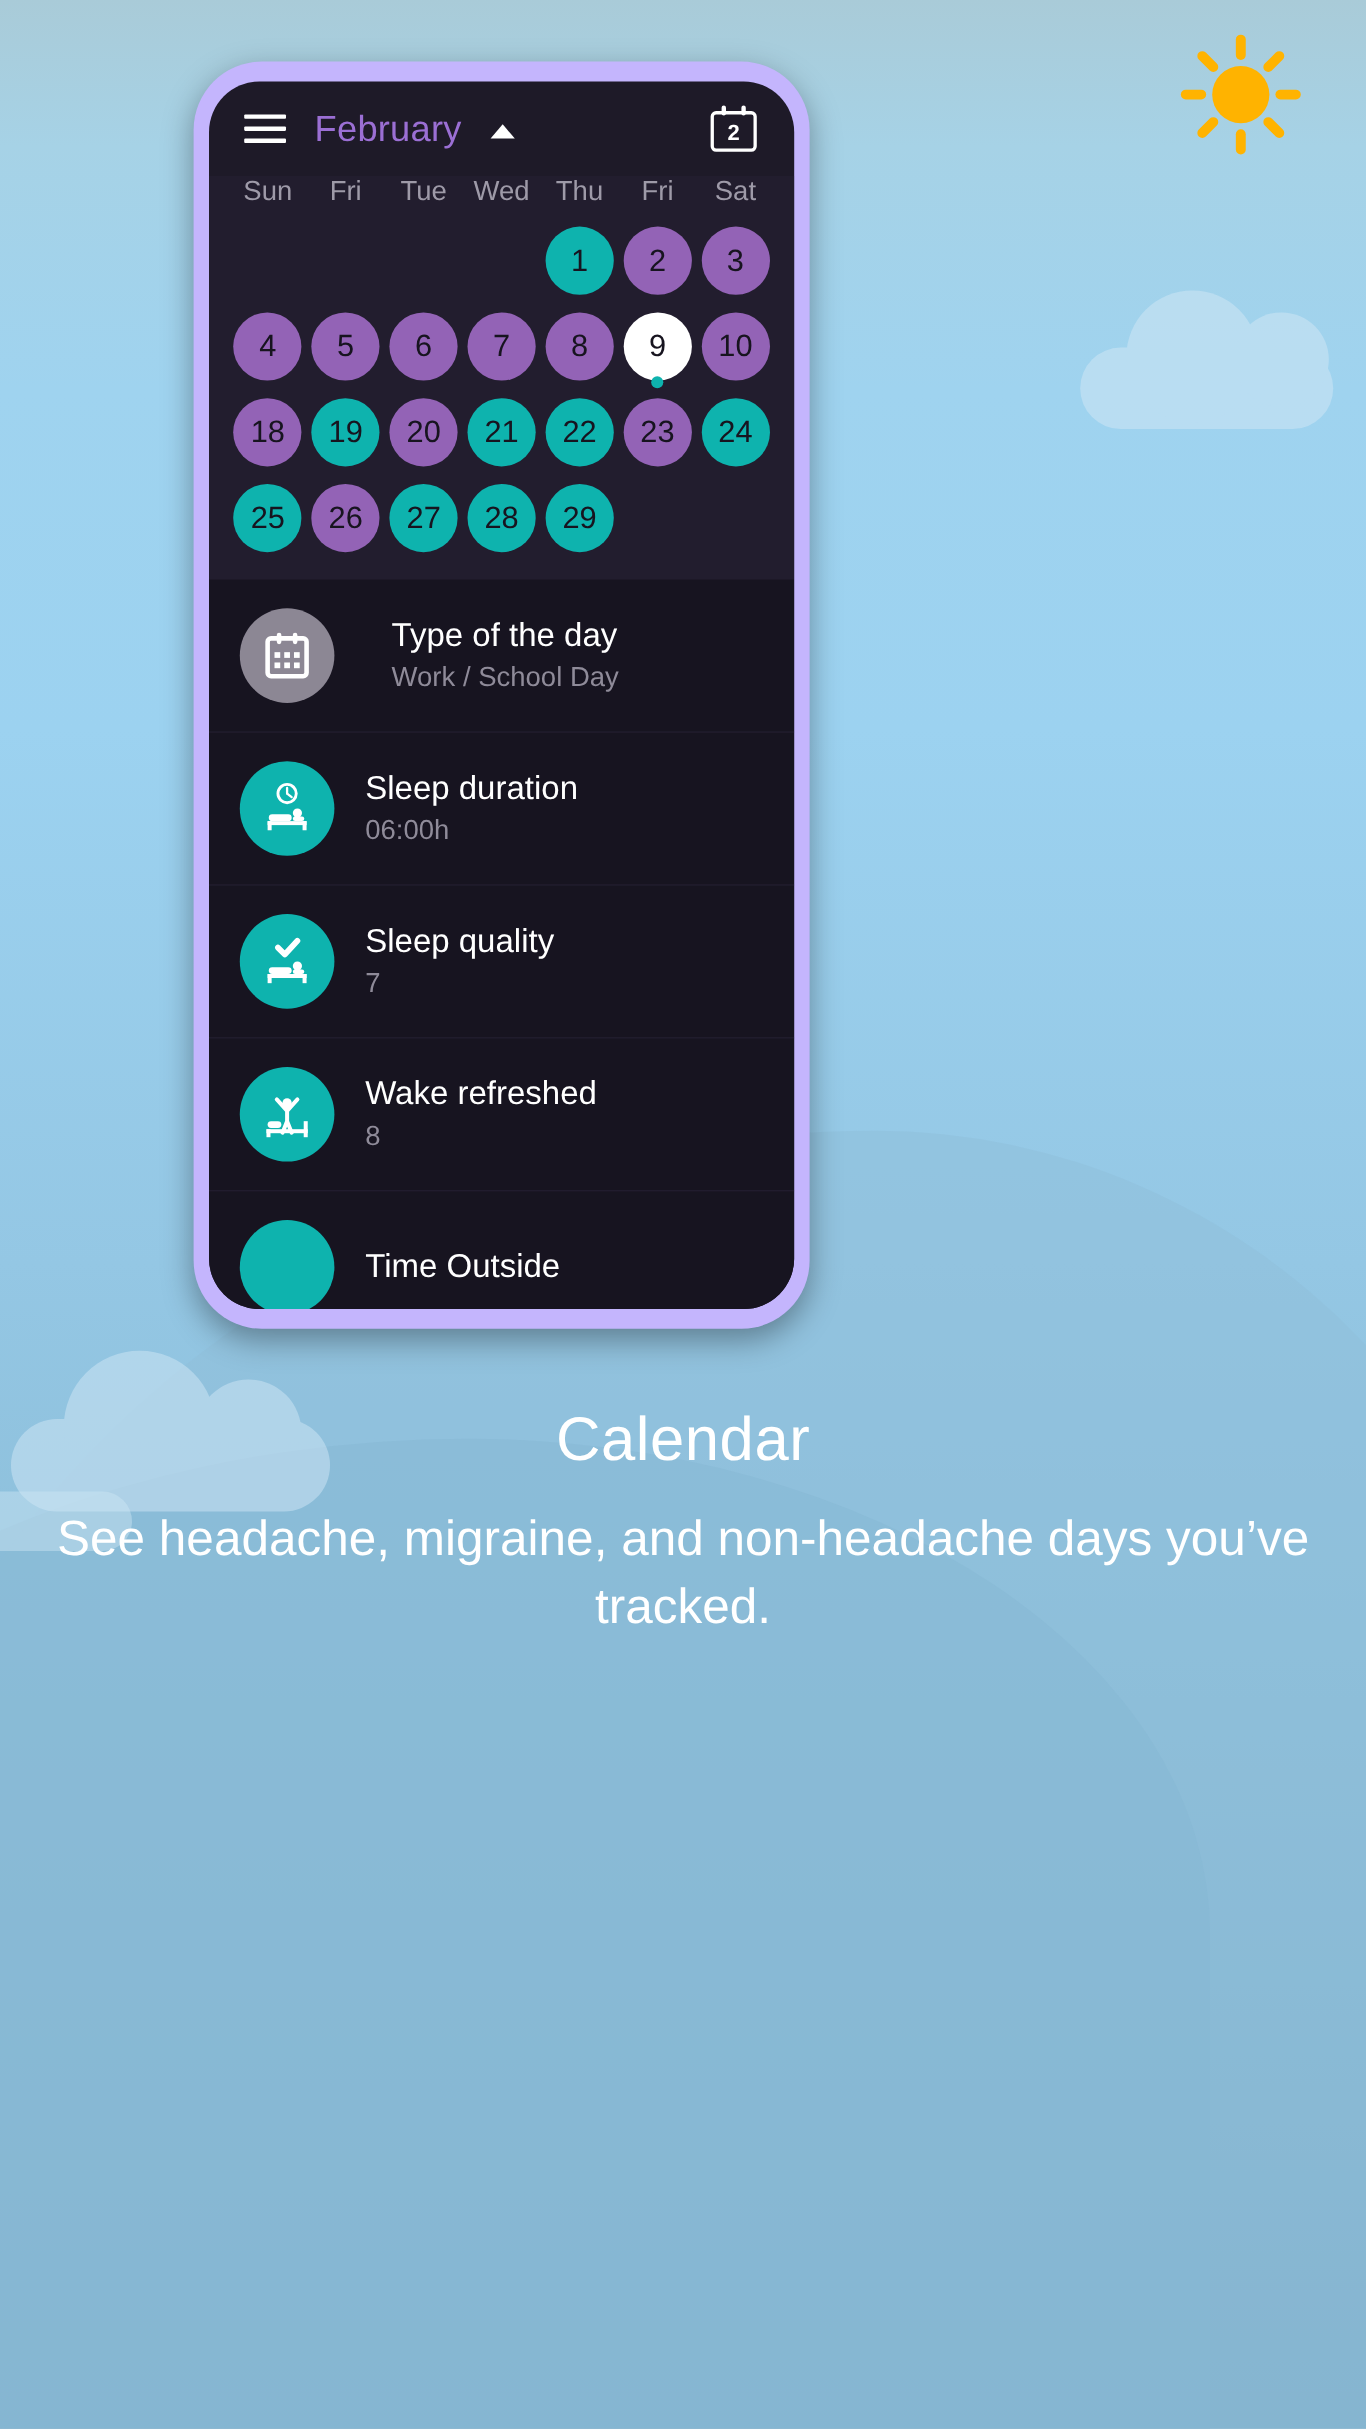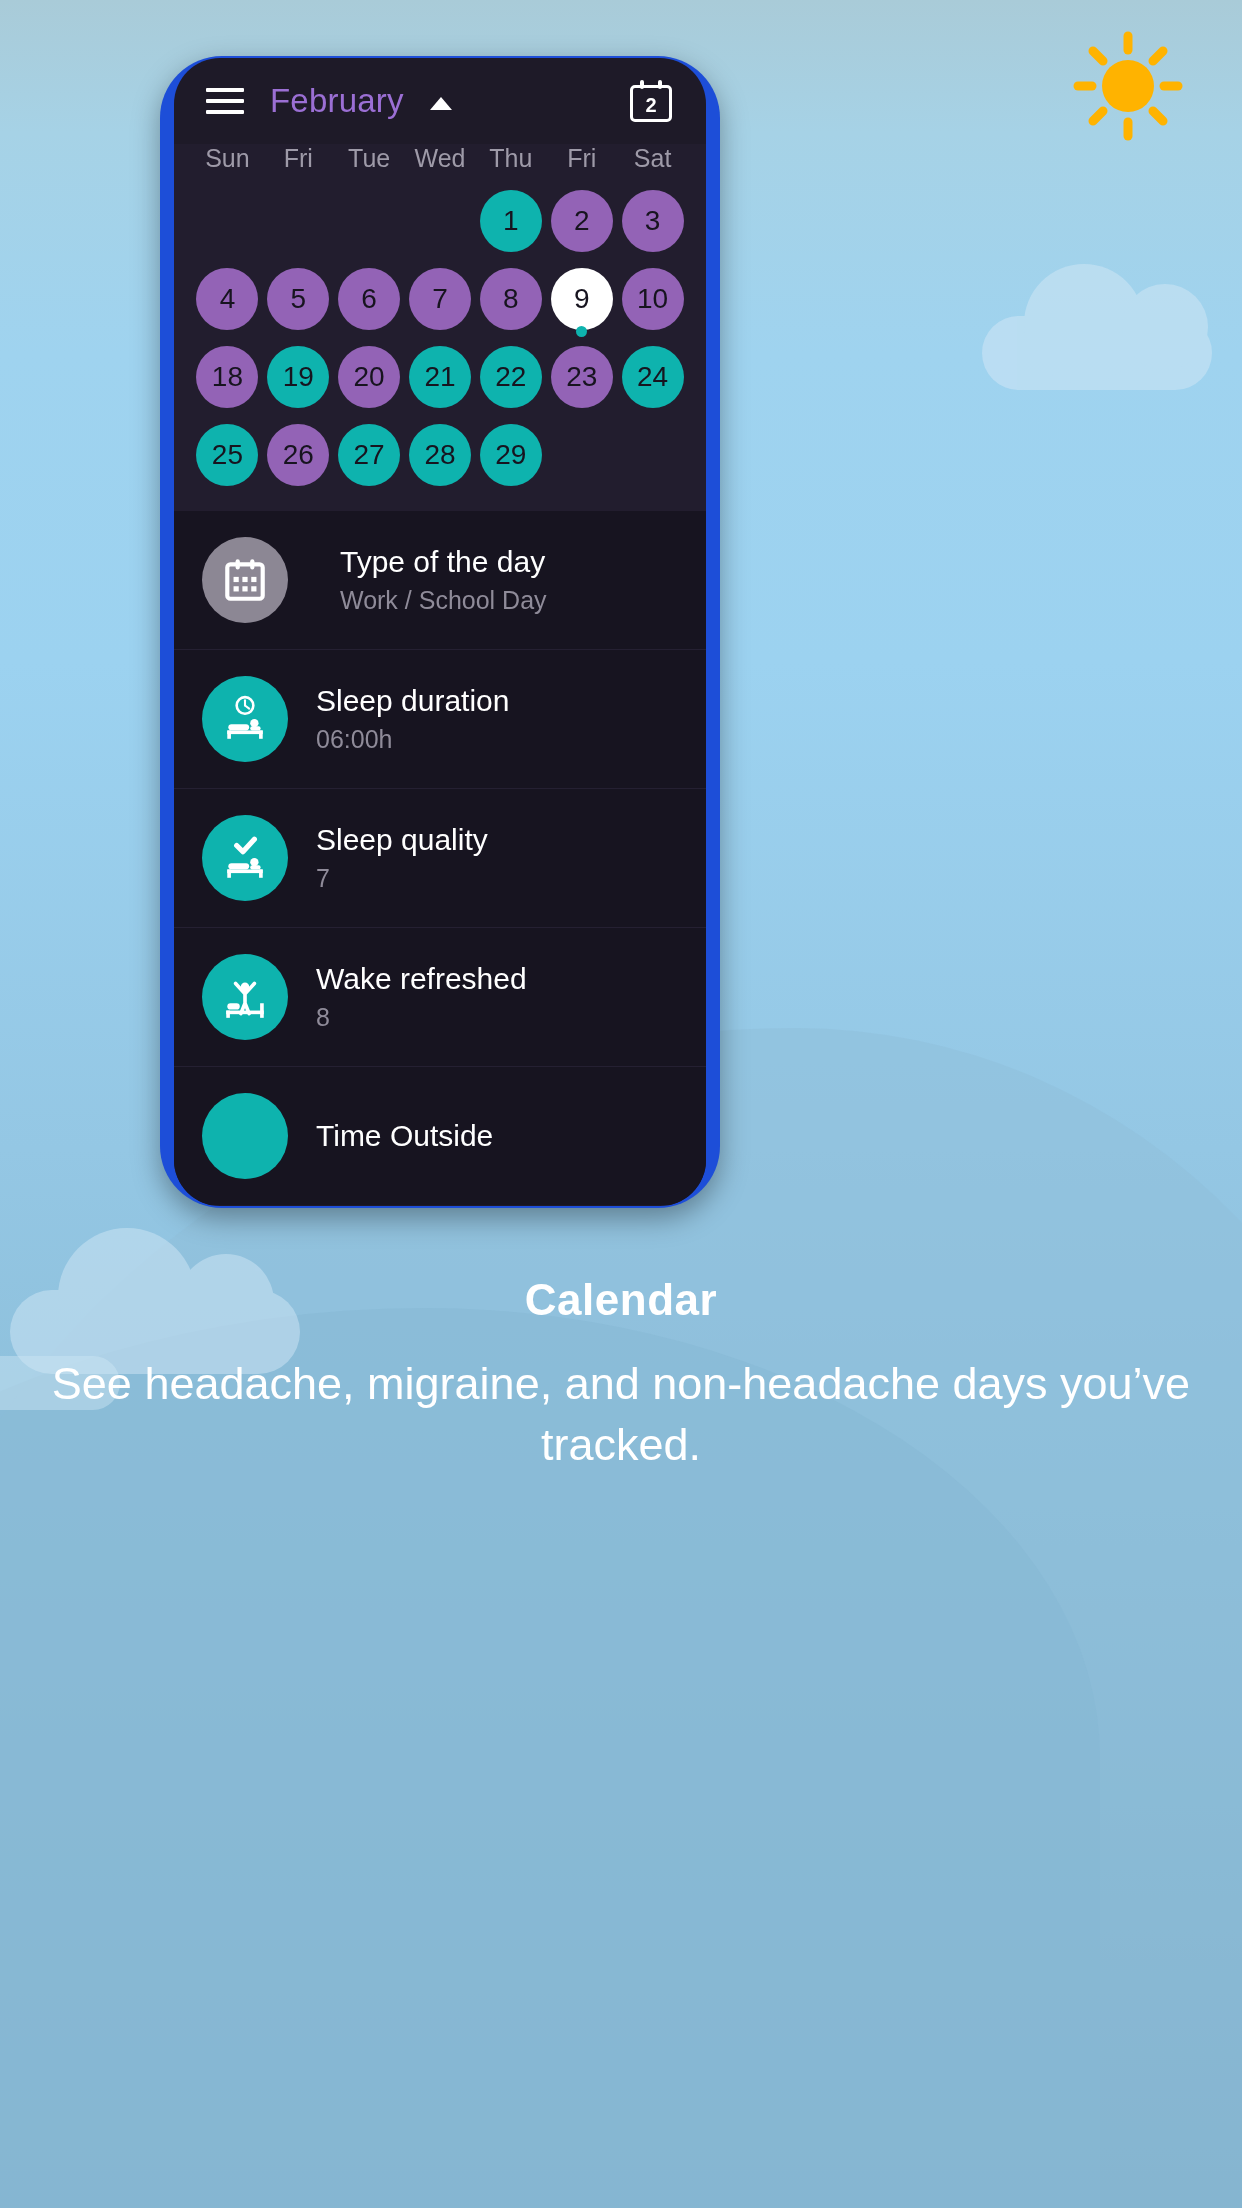--- a/index.html
+++ b/index.html
@@ -37,11 +37,11 @@
 
   
   .phone {
-    position:absolute; left:160px; top:56px; width:560px; height:1152px;
-    background:#1d4ed8;
+    position:absolute; left:176px; top:56px; width:560px; height:1152px;
+    background:#c4b5fd;
     border-radius:62px;
     box-shadow:0 10px 28px rgba(0,0,0,.35);
-    padding:2px 14px;
+    padding:18px 14px;
   }
   .phone-inner {
     width:100%; height:100%;

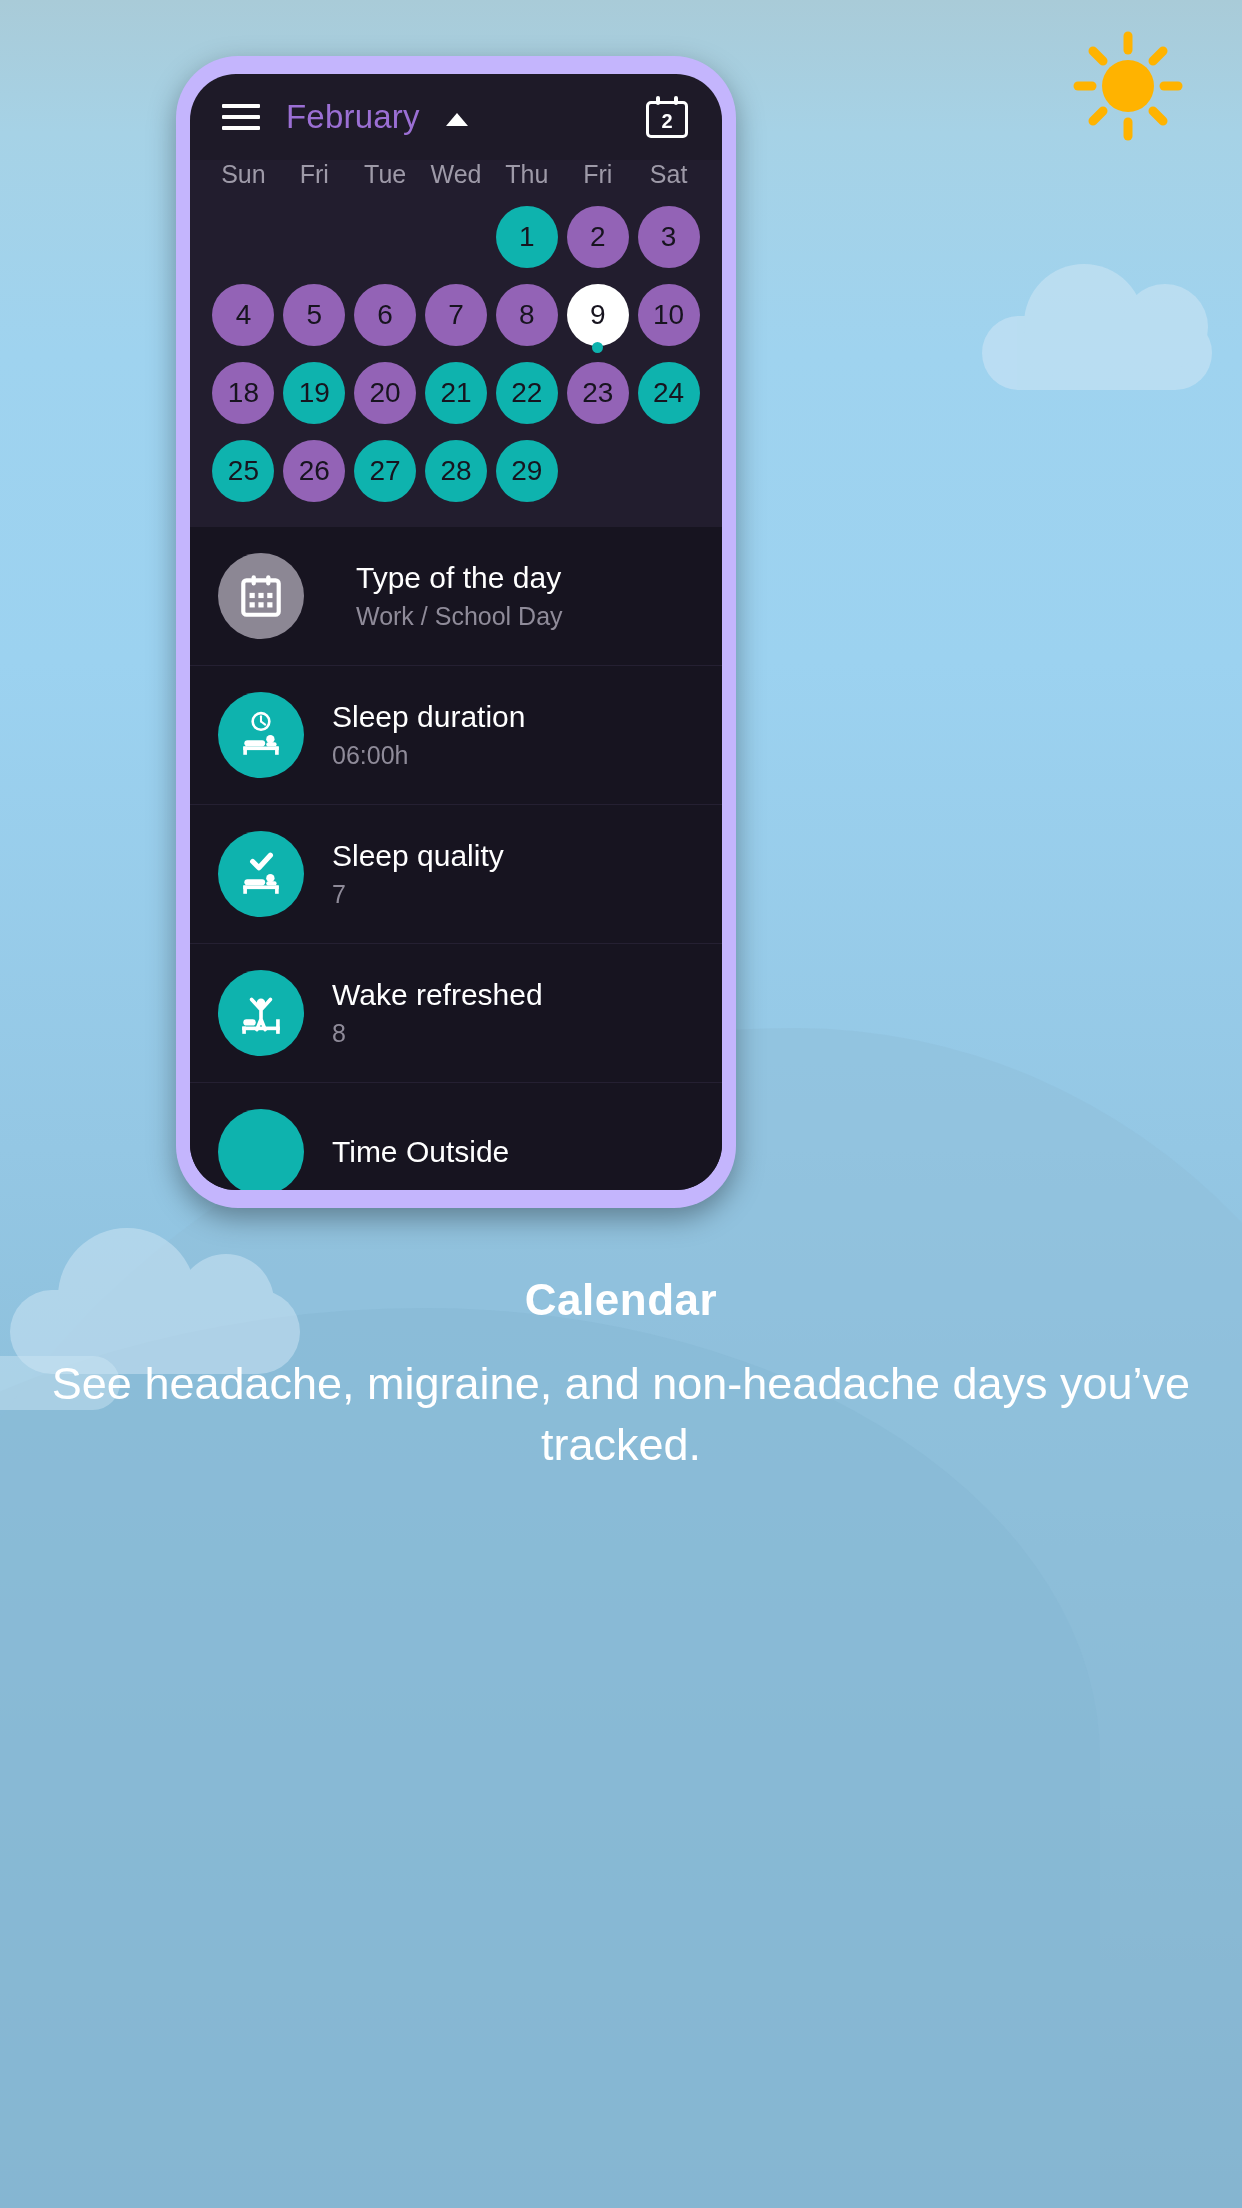--- a/index.html
+++ b/index.html
@@ -117,7 +117,7 @@
 
   
   .caption { position:absolute; left:0; right:0; top:1275px; text-align:center; color:#fff; }
-  .caption h1 { font-size:44px; font-weight:bold; letter-spacing:.5px; }
+  .caption h1 { font-size:56px; font-weight:normal; letter-spacing:.5px; }
   .caption p { font-size:45px; font-weight:normal; line-height:1.36; margin-top:28px; }
 </style>
 </head>

